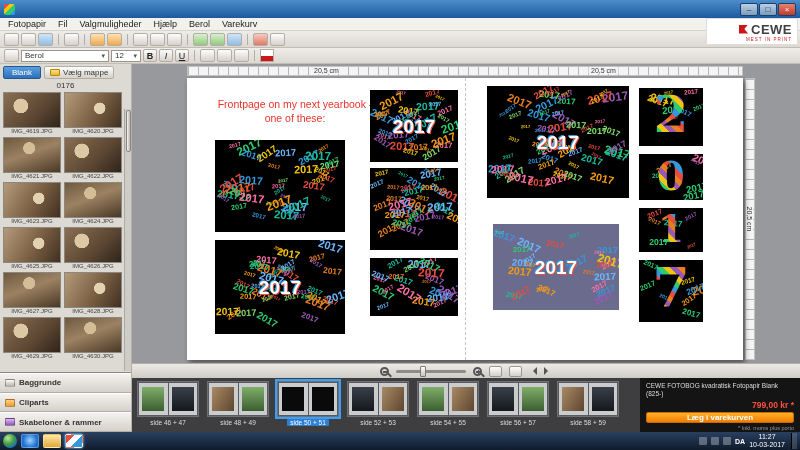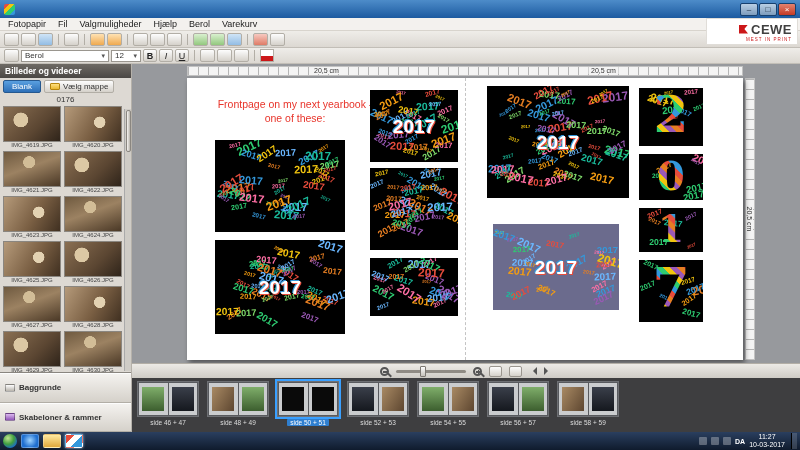--- a/index.html
+++ b/index.html
@@ -220,7 +220,6 @@
 
   <div class="main">
     <div class="leftcol">
-      <div class="panel-header">Billeder og videoer</div>
       <div class="panel-buttons">
         <span class="btn-hent">Blank</span>
         <span class="btn-folder">

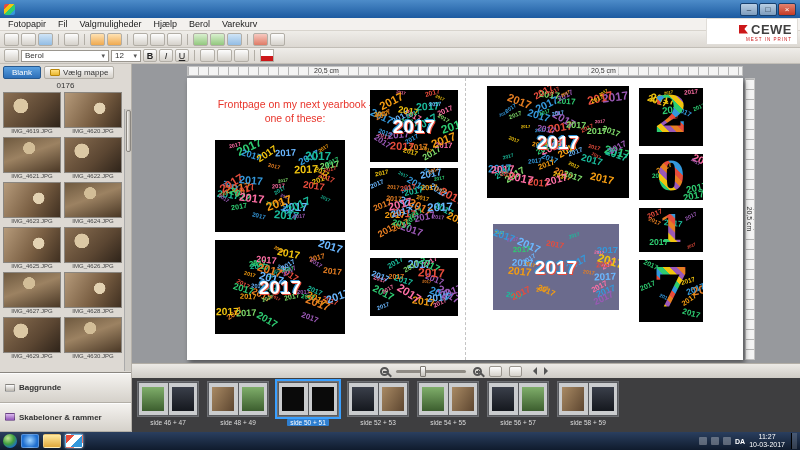--- a/index.html
+++ b/index.html
@@ -285,6 +285,10 @@
         <div class="nav-item">
             <span class="nav-ic ni-layout"></span>
             <span>Baggrunde</span>
+          </div>
+        <div class="nav-item">
+            <span class="nav-ic ni-clipart"></span>
+            <span>Cliparts</span>
           </div>
         <div class="nav-item">
             <span class="nav-ic ni-templates"></span>

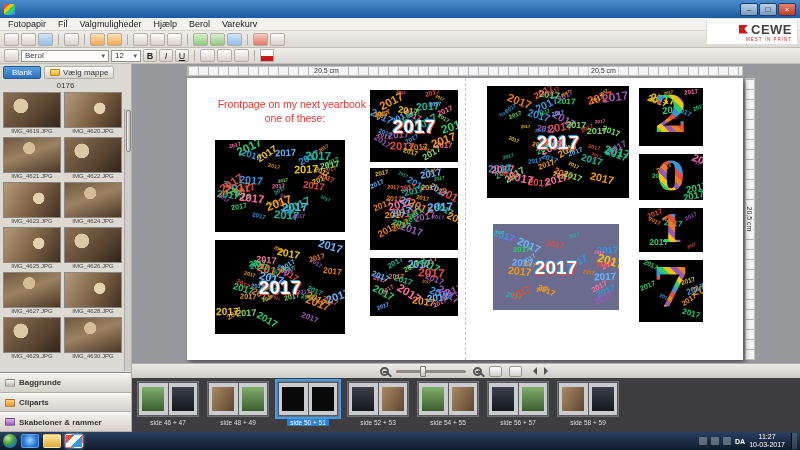--- a/index.html
+++ b/index.html
@@ -729,6 +729,12 @@
           </div>
         </div>
 
+        <div class="cart">
+          <div class="cart-product">CEWE FOTOBOG kvadratisk Fotopapir Blank (825-)</div>
+          <div class="cart-price">799,00 kr *</div>
+          <div class="cart-btn">Læg i varekurven</div>
+          <div class="cart-note">* Inkl. moms plus porto</div>
+        </div>
       </div>
     </div>
   </div>

